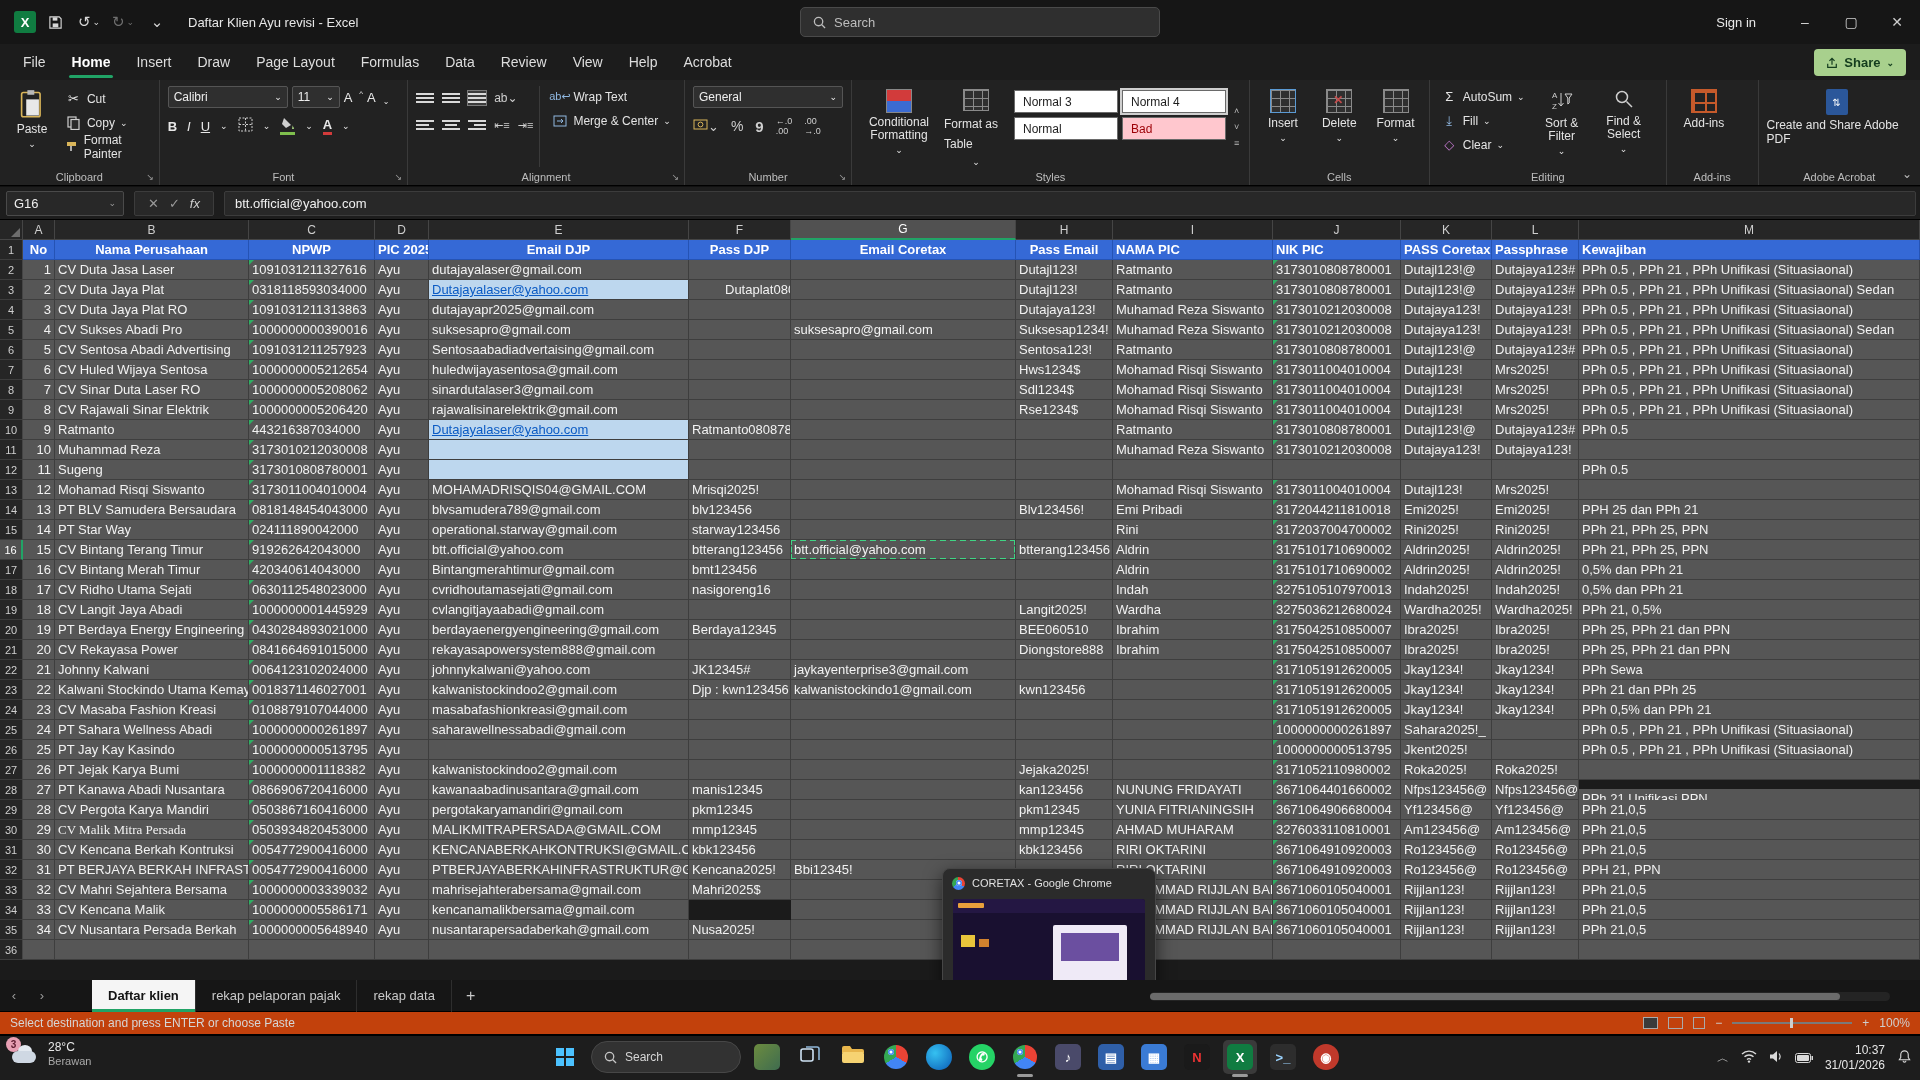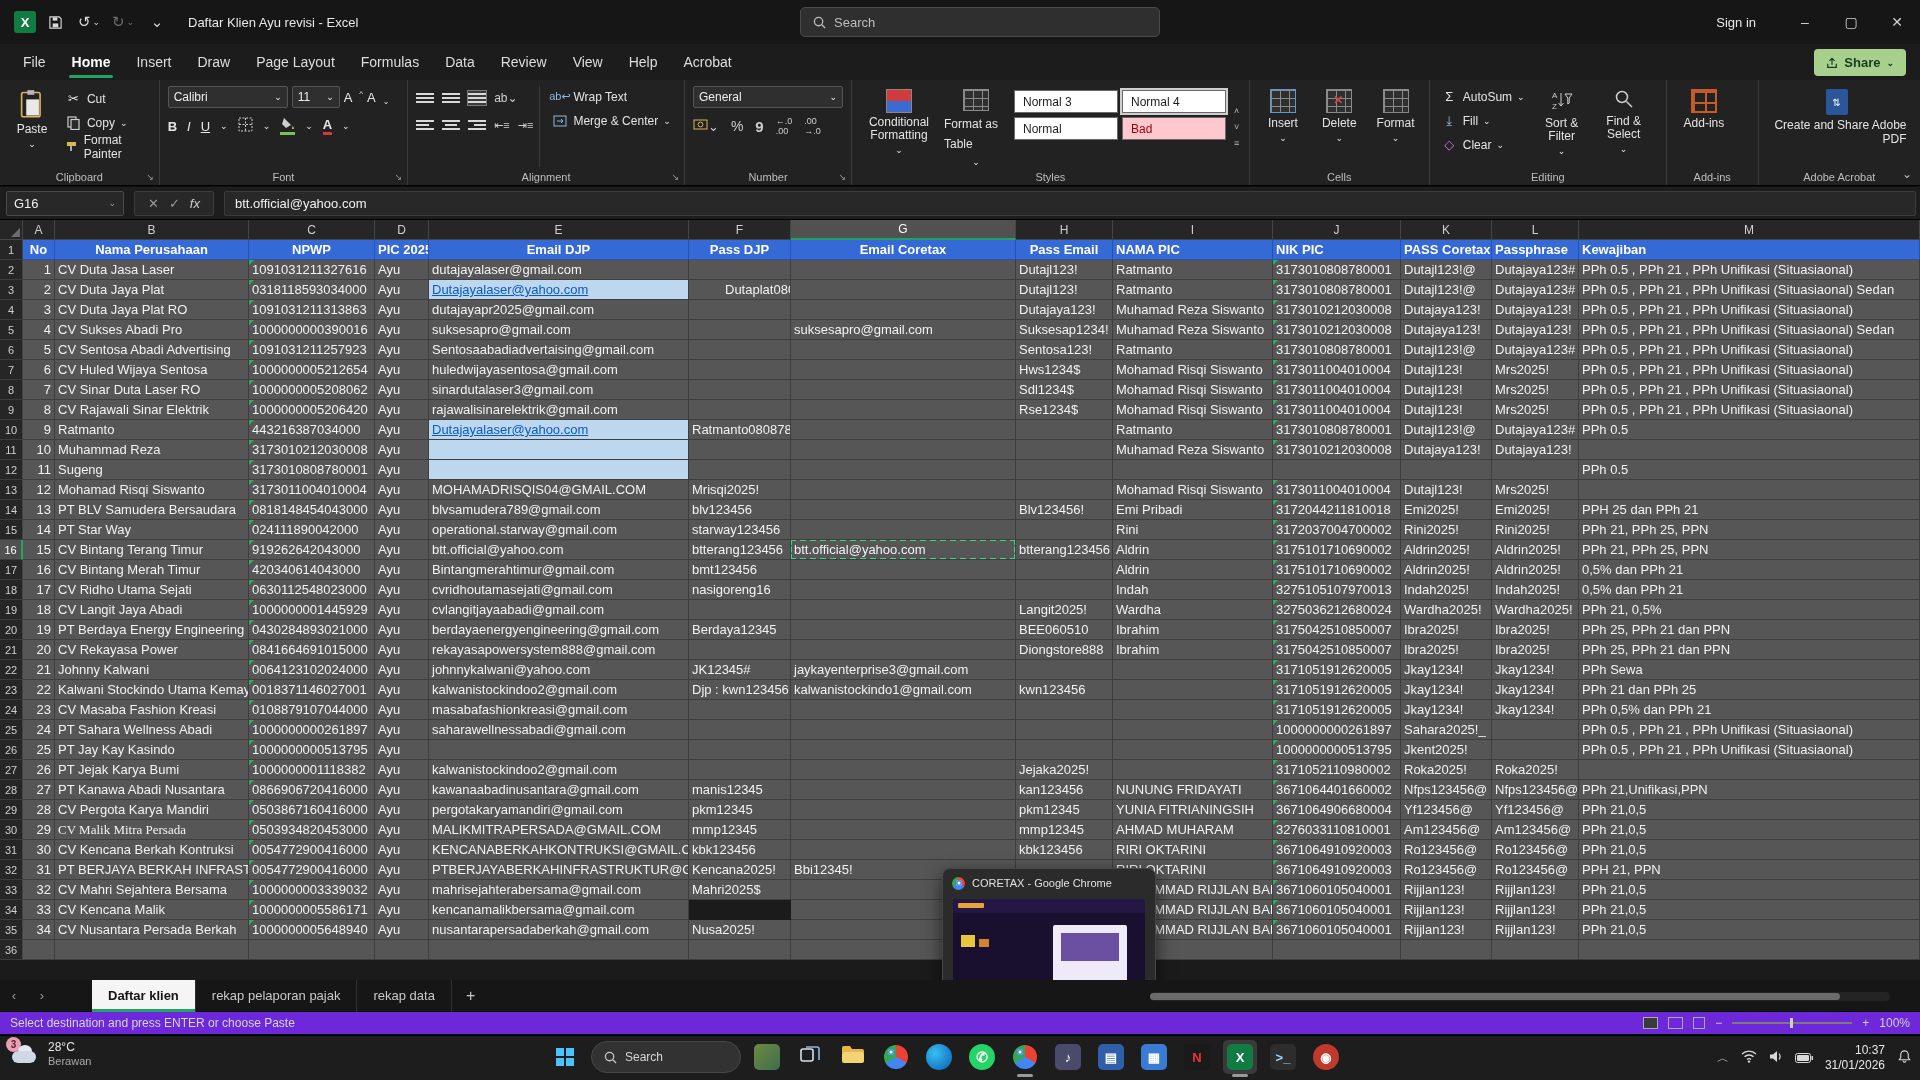--- a/index.html
+++ b/index.html
@@ -431,7 +431,7 @@
   <div class="rgroup" style="width:170px; border-right:none">
     <div class="bigbtn" style="width:140px">
       <span class="pdf-icon">⇅</span>
-      <span style="text-align:right;line-height:14px">Create and Share Adobe PDF</span>
+      <span style="text-align:left;line-height:14px">Create and Share Adobe PDF</span>
     </div>
     <div class="glabel">Adobe Acrobat</div>
   </div>

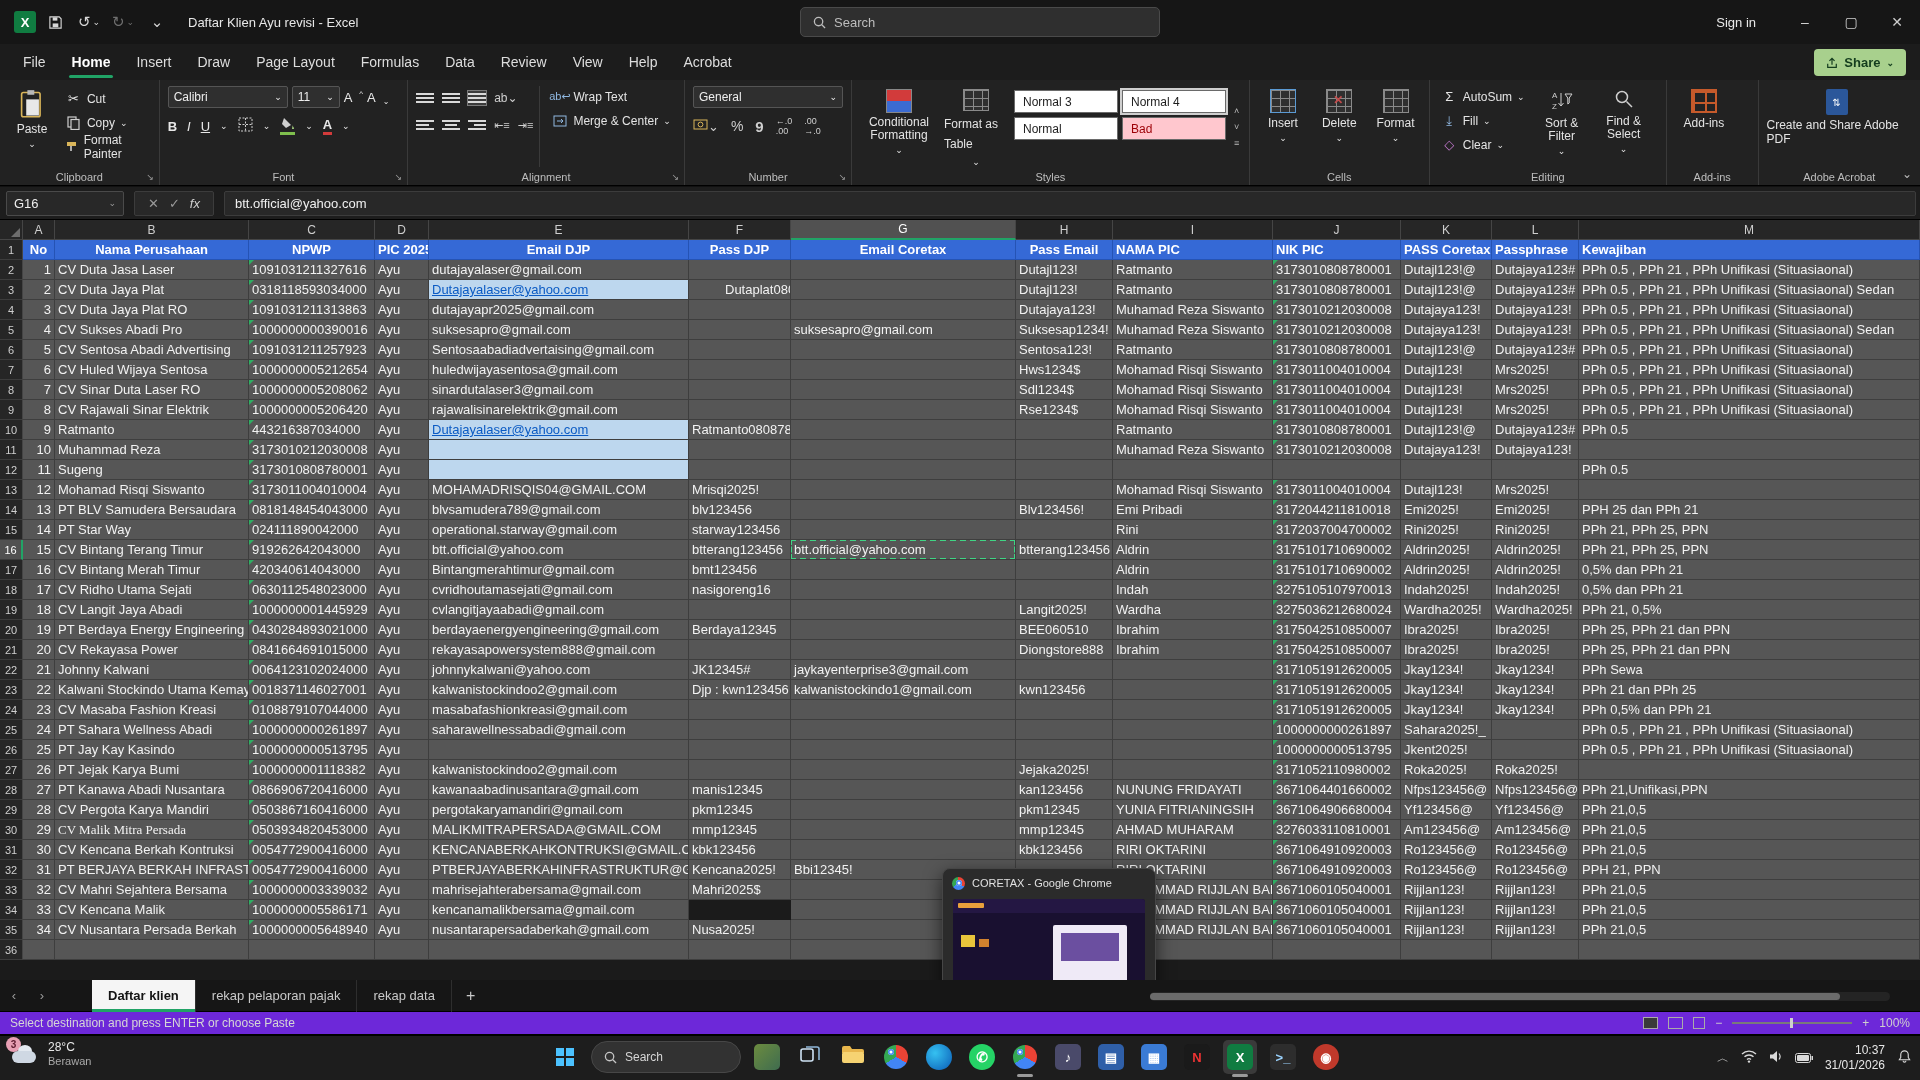--- a/index.html
+++ b/index.html
@@ -914,7 +914,7 @@
       <div class="cell" style="width: 128px;">3671064401660002<span class="gtri"></span></div>
       <div class="cell" style="width: 91px;">Nfps123456@</div>
       <div class="cell" style="width: 87px;">Nfps123456@</div>
-      <div class="cell" style="width: 341px;">PPh 21,Unifikasi,PPN</div>
+      <div class="cell" style="width: 341px; margin-top: 9px;">PPh 21,Unifikasi,PPN</div>
     </div>
     <div class="srow">
       <div class="gut">29</div>

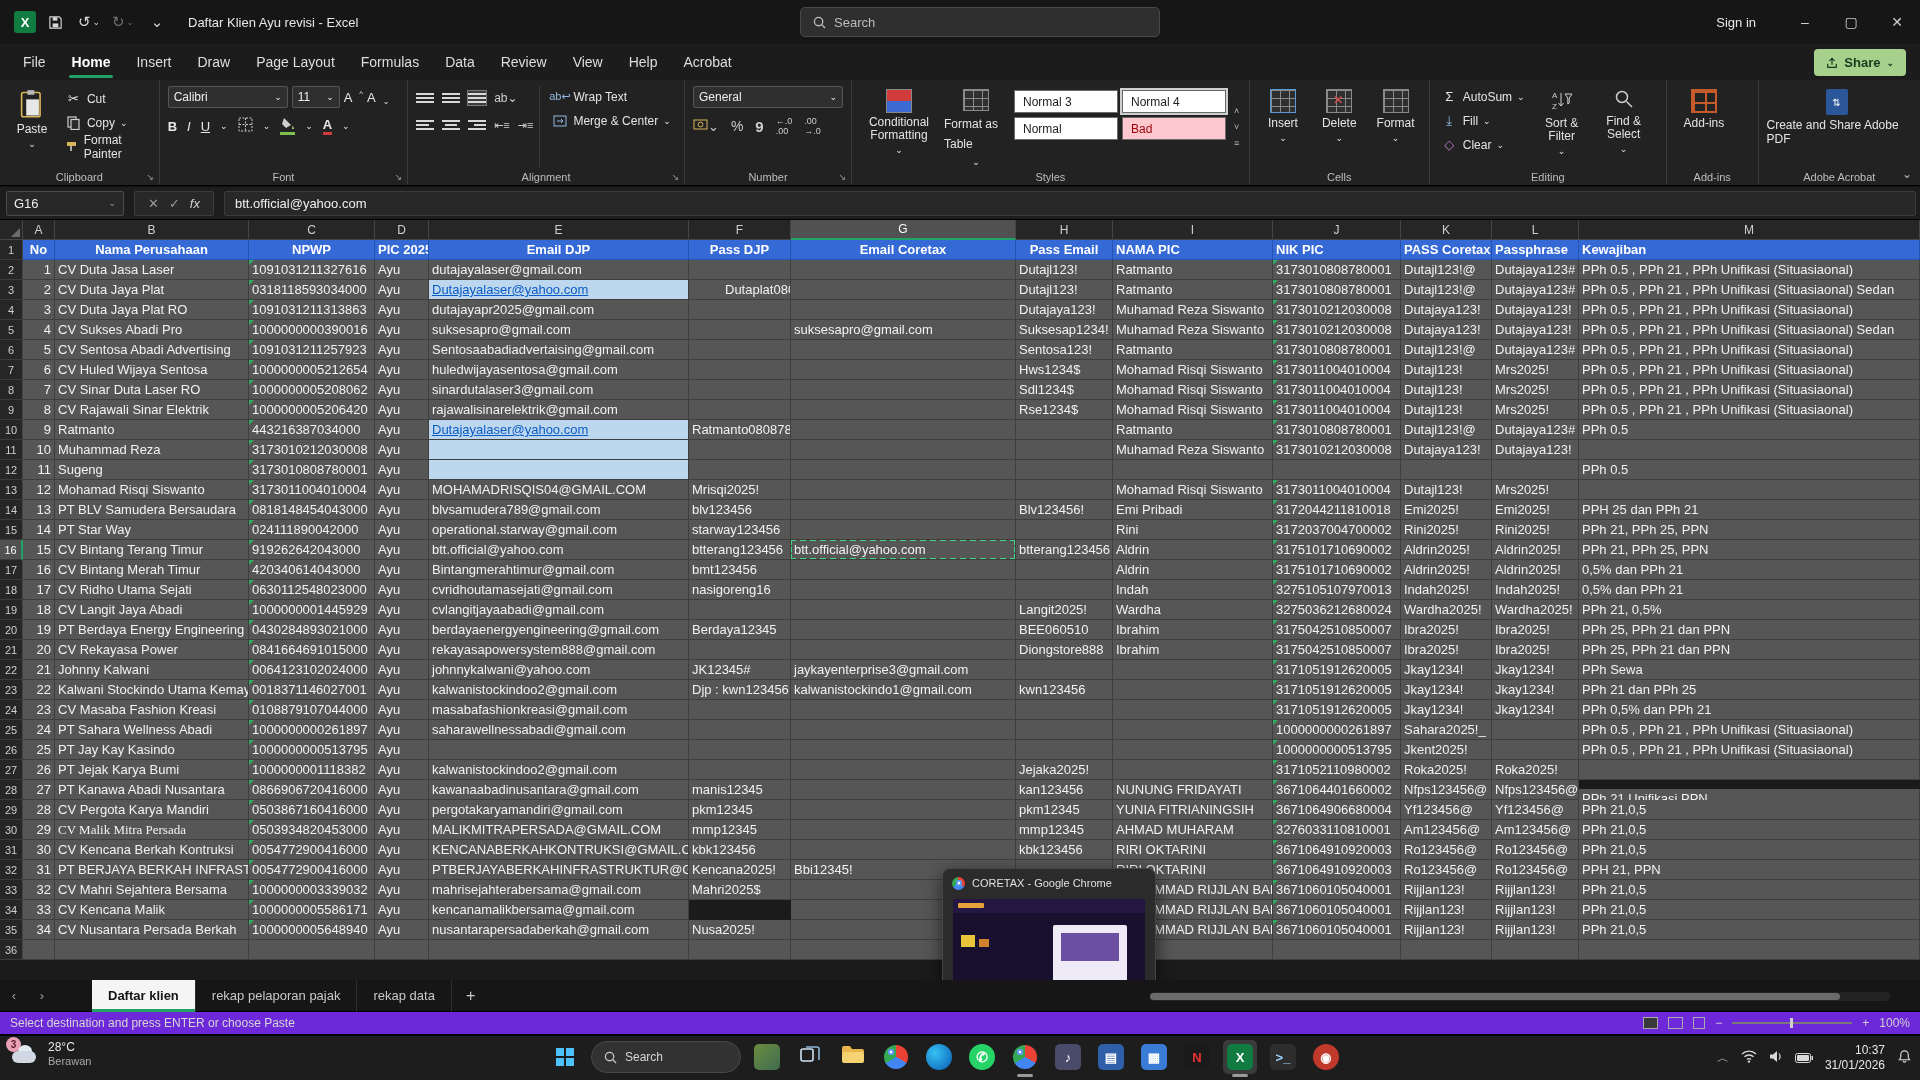--- a/index.html
+++ b/index.html
@@ -81,7 +81,7 @@
   #hscroll { position:absolute; right:30px; top:12px; width:740px; height:9px; background:#242424; border-radius:5px; }
   #hscroll .thumb { position:absolute; left:0; top:1px; height:7px; width:690px; background:#6b6b6b; border-radius:4px; }
   
-  #statusbar { position:absolute; left:0; top:1012px; width:1920px; height:23px; background:#6d28d9; color:#d6d6d6; font-size:12px; display:flex; align-items:center; border-bottom:1px solid #000; }
+  #statusbar { position:absolute; left:0; top:1012px; width:1920px; height:23px; background:#c2410c; color:#d6d6d6; font-size:12px; display:flex; align-items:center; border-bottom:1px solid #000; }
   #status-right { position:absolute; right:10px; display:flex; align-items:center; gap:10px; color:#cfcfcf; }
   .viewico { width:15px; height:12px; border:1px solid #aaa; display:inline-block; }
   .zoomtrack { width:120px; height:2px; background:#7a7a7a; position:relative; }

